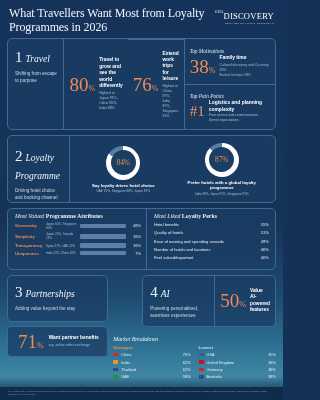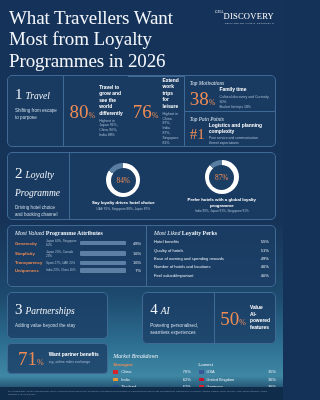--- a/index.html
+++ b/index.html
@@ -16,7 +16,7 @@
   }
   
   .header { display:flex; align-items:flex-start; justify-content:space-between; padding:7px 9px 4px 9px; }
-  .title { font-family:"Liberation Serif", serif; font-size:19px; line-height:1.13; color:#f3f6fa; font-weight:400; letter-spacing:-0.1px; }
+  .title { font-family:"Liberation Serif", serif; font-size:12px; line-height:1.13; color:#f3f6fa; font-weight:400; letter-spacing:-0.1px; }
   .logo { text-align:right; padding-top:4px; }
   .logo-main { font-family:"Liberation Serif", serif; font-size:8.6px; letter-spacing:0.2px; color:#ffffff; white-space:nowrap; }
   .logo-gha { font-size:3.6px; letter-spacing:0.2px; vertical-align:top; display:inline-block; line-height:1.05; text-align:right; }

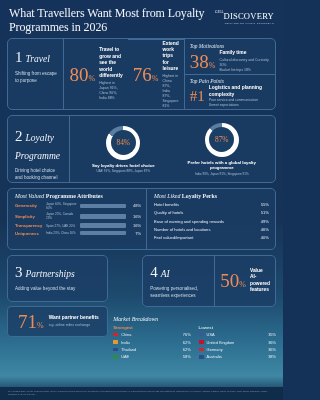--- a/index.html
+++ b/index.html
@@ -23,7 +23,7 @@
   .logo-tag { font-size:2.5px; letter-spacing:0.45px; color:#b9cadd; margin-top:1px; }
   
   .card { background:rgba(27,62,101,0.78); border:0.6px solid #3f6a96; border-radius:5px; }
-  .row1 { display:flex; margin:0 7px; height:72px; }
+  .row1 { display:flex; margin:0 7px; height:92px; }
   .sec-label { width:62px; border-right:0.6px solid #3f6a96; padding:9px 6px 0 7px; }
   .sec-num { font-family:"Liberation Serif", serif; font-size:15px; color:#f0f3f7; font-weight:400; }
   .sec-name { font-family:"Liberation Serif", serif; font-style:italic; font-size:9.5px; color:#f0f3f7; margin-left:3px; }

